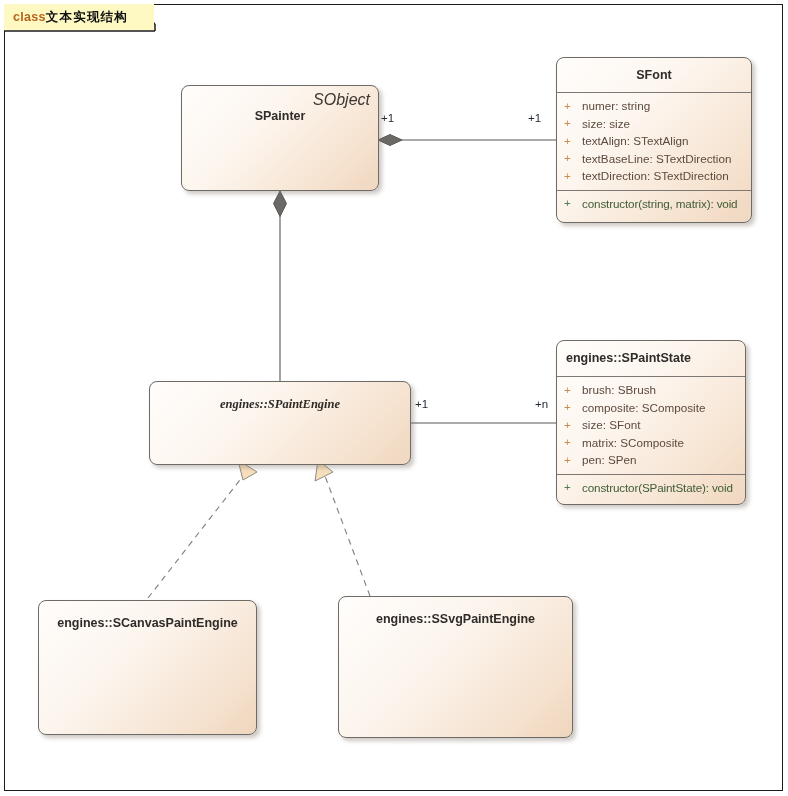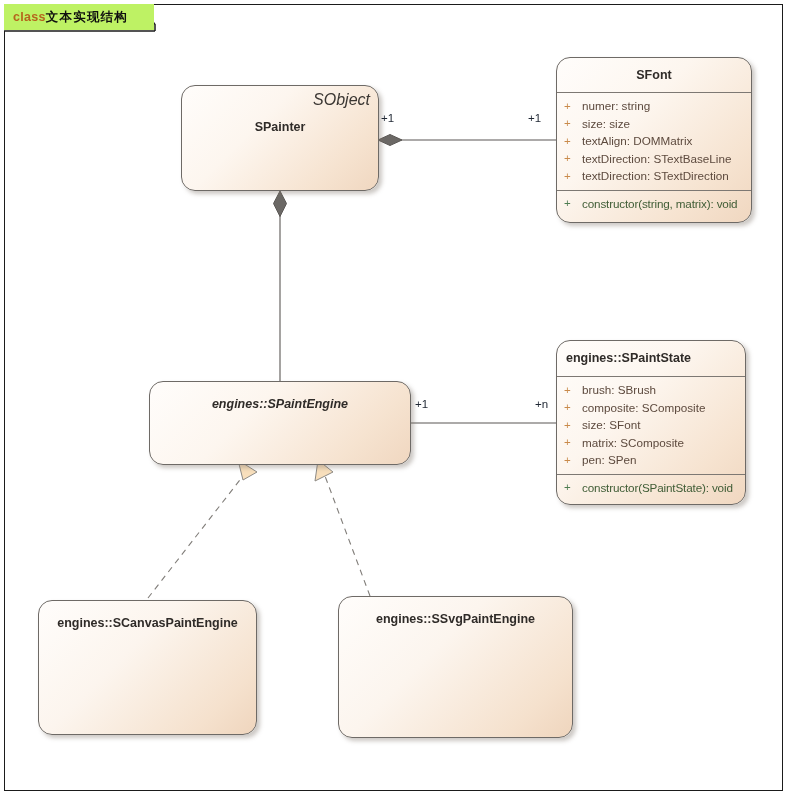--- a/index.html
+++ b/index.html
@@ -39,7 +39,7 @@
     align-items: center;
     padding-left: 9px;
     padding-right: 26px;
-    background: #bef264;
+    background: #fef9c3;
     z-index: 5;
   }
   .frame-tab-shape {

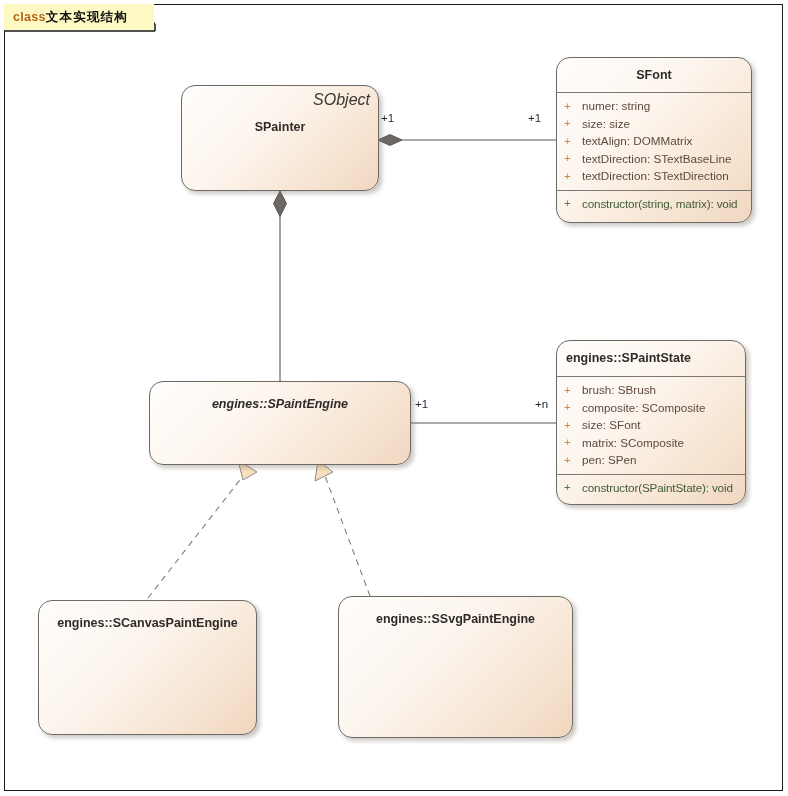--- a/index.html
+++ b/index.html
@@ -83,7 +83,7 @@
     position: absolute;
     box-sizing: border-box;
     border: 1px solid #6e6a66;
-    border-radius: 14px;
+    border-radius: 8px;
     background-image: linear-gradient(135deg, #fffdfb 0%, #fdf6ef 38%, #f6e3d0 78%, #f0d7c0 100%);
     box-shadow: 3px 3px 4px rgba(120,110,100,0.38);
     z-index: 3;

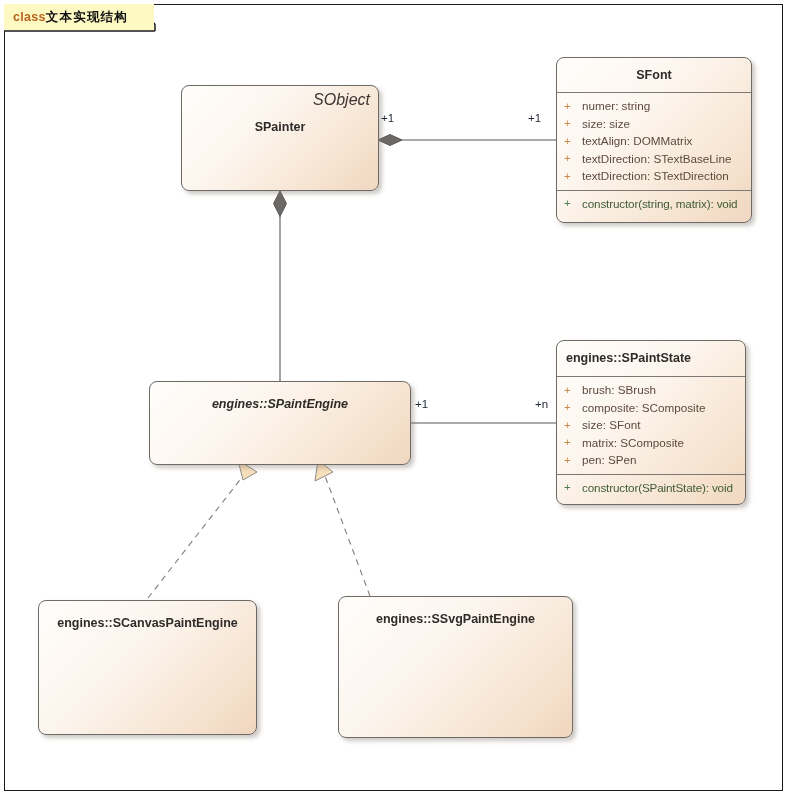--- a/index.html
+++ b/index.html
@@ -210,7 +210,7 @@
   <div class="uml-class" id="box-spainter" style="left:181px; top:85px; width:198px; height:106px;">
     <div class="class-header" style="padding-top:7px;">
       <div class="stereo-corner">SObject</div>
-      <div class="class-name" style="margin-top:27px;">SPainter</div>
+      <div class="class-name" style="margin-top:16px;">SPainter</div>
     </div>
   </div>
 

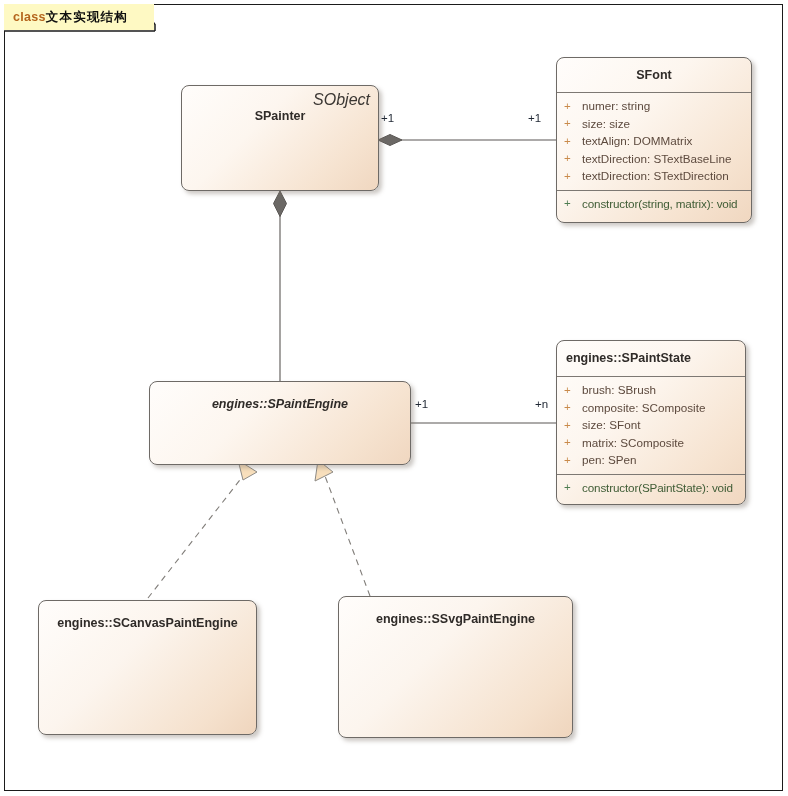--- a/index.html
+++ b/index.html
@@ -229,7 +229,7 @@
       </div>
       <div class="member-row member-attr">
         <span class="vis">+</span>
-        <span class="member-text">textAlign: DOMMatrix</span>
+        <span class="member-text">textAlign: STextAlign</span>
       </div>
       <div class="member-row member-attr">
         <span class="vis">+</span>

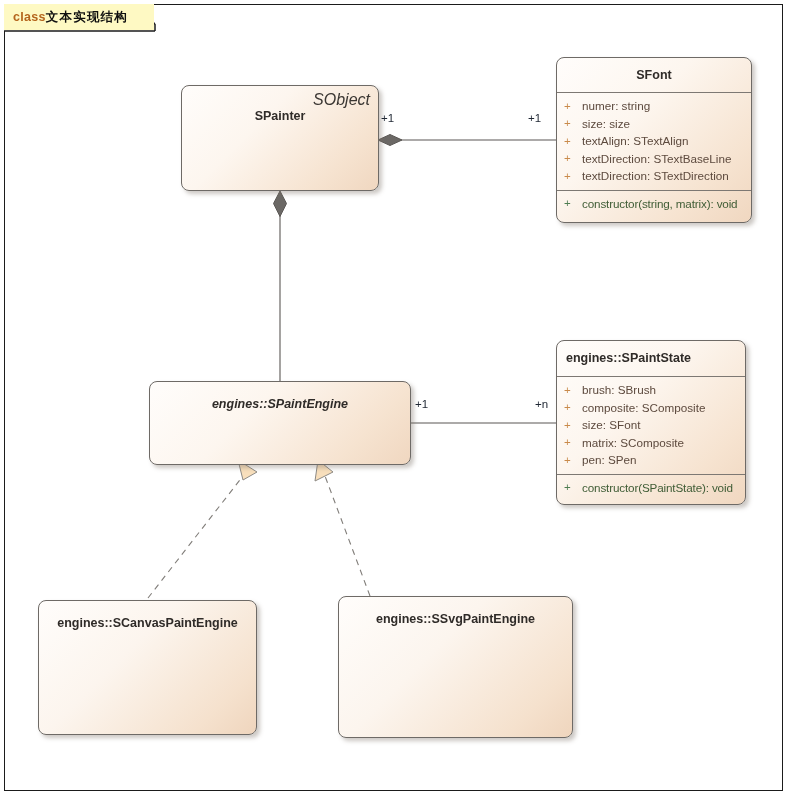--- a/index.html
+++ b/index.html
@@ -233,7 +233,7 @@
       </div>
       <div class="member-row member-attr">
         <span class="vis">+</span>
-        <span class="member-text">textDirection: STextBaseLine</span>
+        <span class="member-text">textBaseLine: STextDirection</span>
       </div>
       <div class="member-row member-attr">
         <span class="vis">+</span>

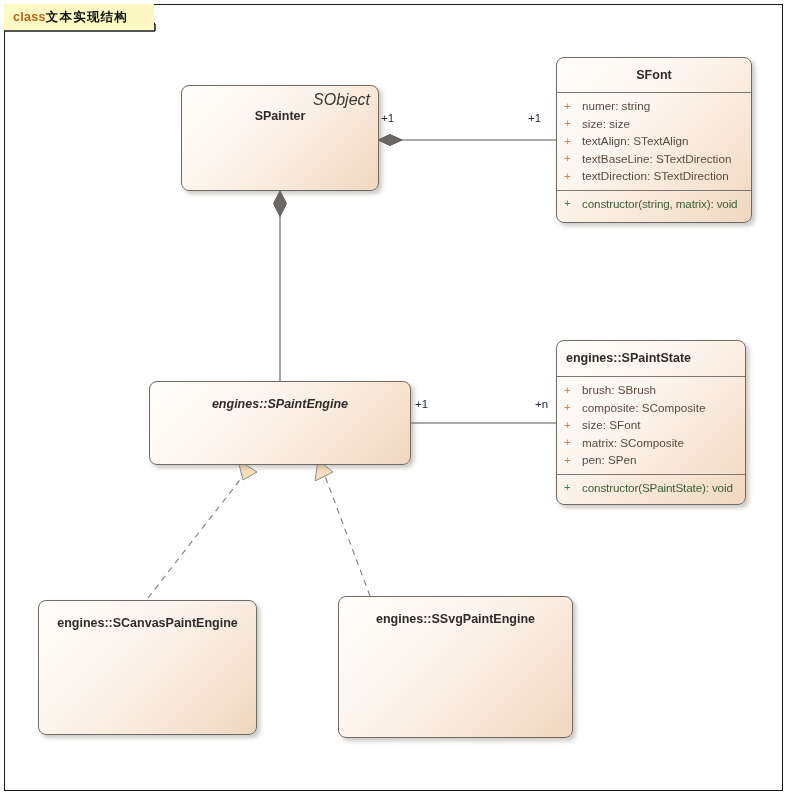--- a/index.html
+++ b/index.html
@@ -249,7 +249,7 @@
   </div>
 
   <div class="uml-class" id="box-spaintengine" style="left:149px; top:381px; width:262px; height:84px;">
-    <div class="class-header" style="display:flex; align-items:center; justify-content:center; padding-top:15px;">
+    <div class="class-header" style="display:flex; align-items:center; justify-content:center; padding-top:15px;font-family:Liberation Serif, serif;">
       <div class="class-name abstract">engines::SPaintEngine</div>
     </div>
   </div>

